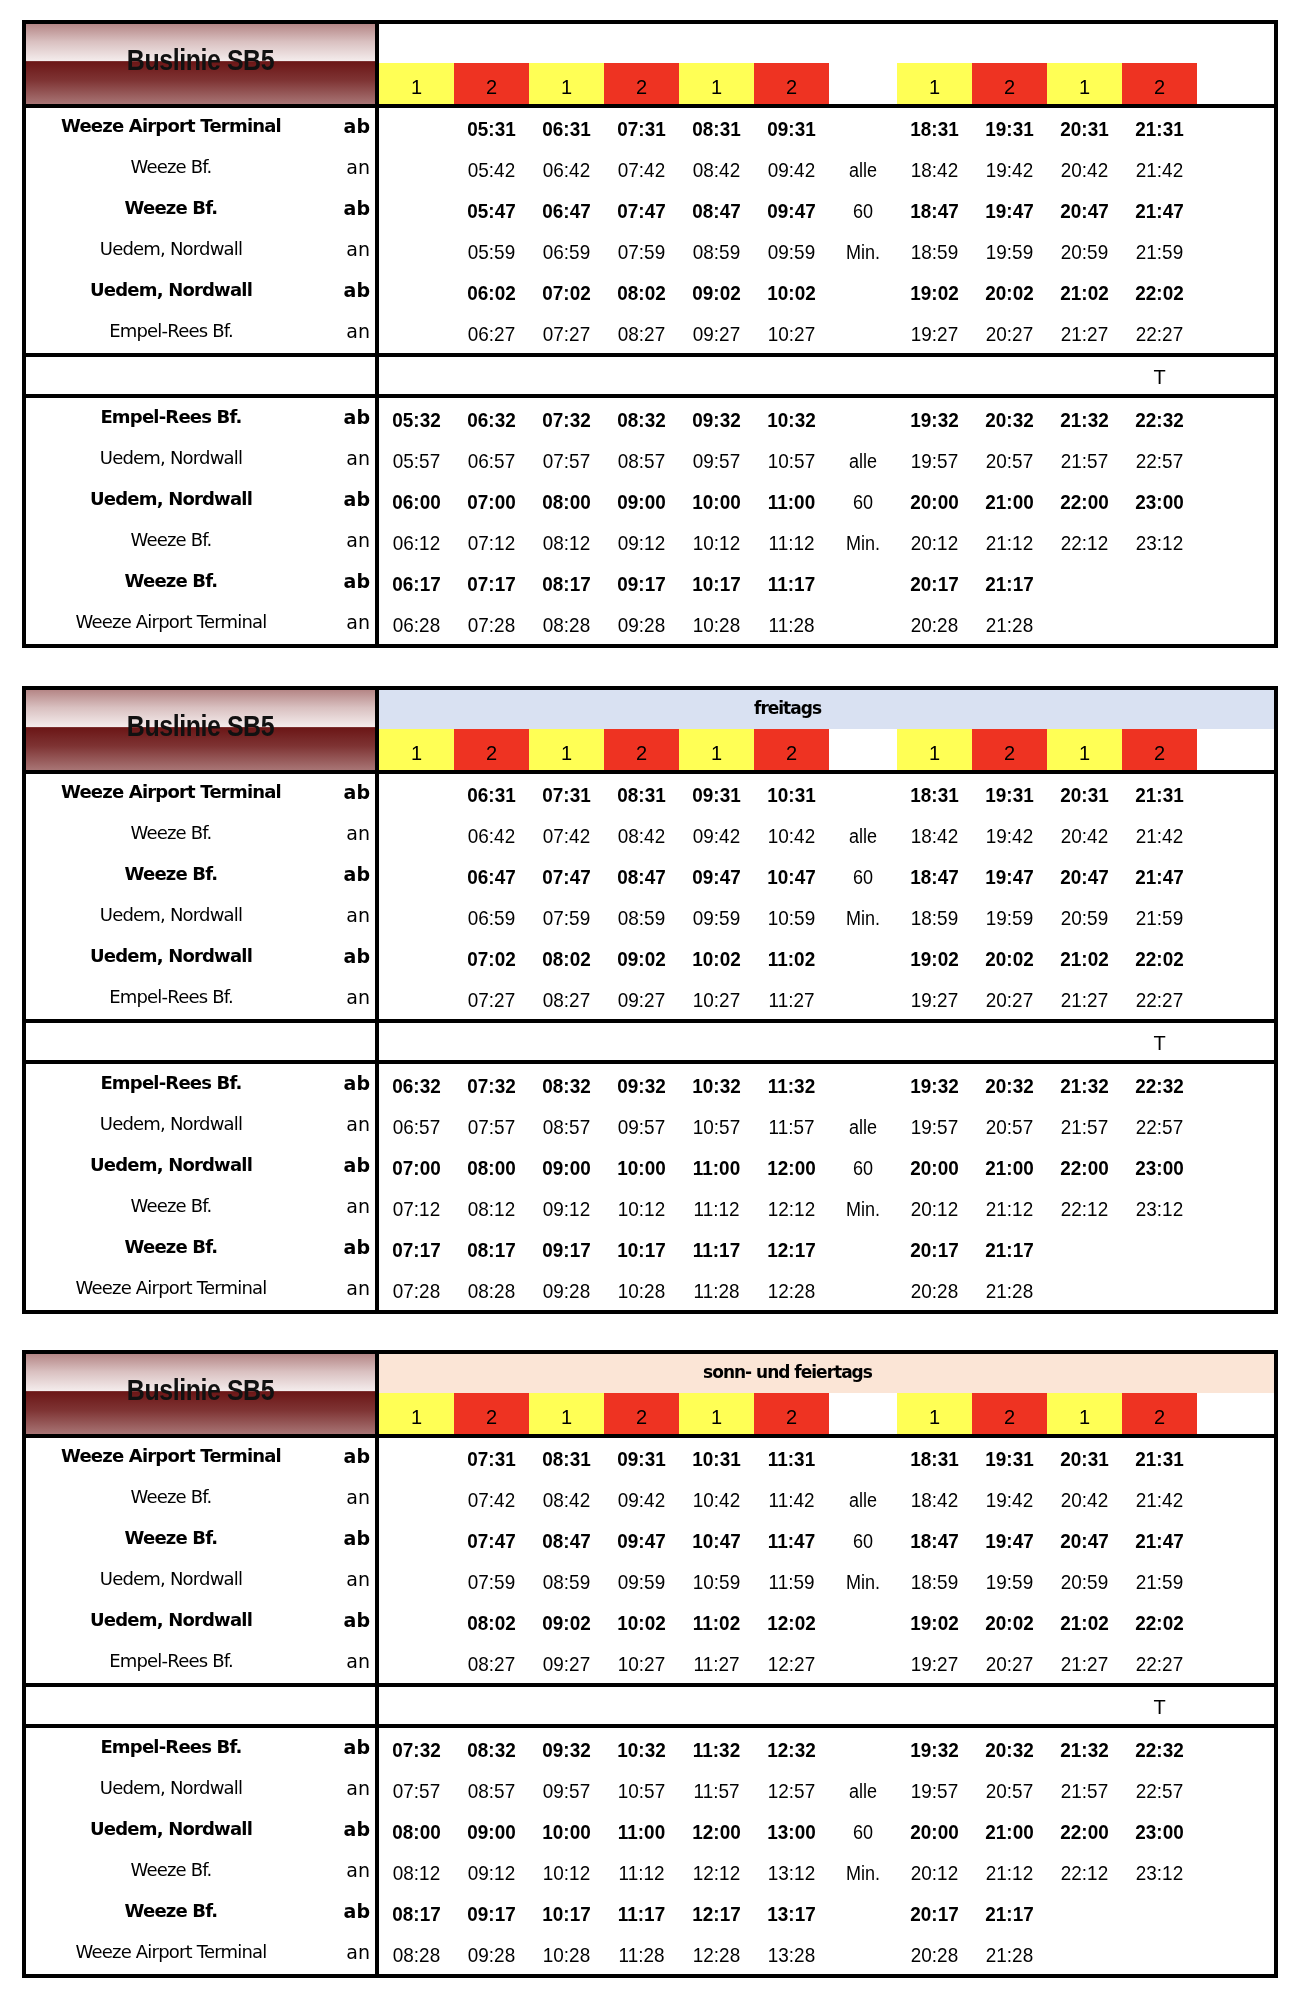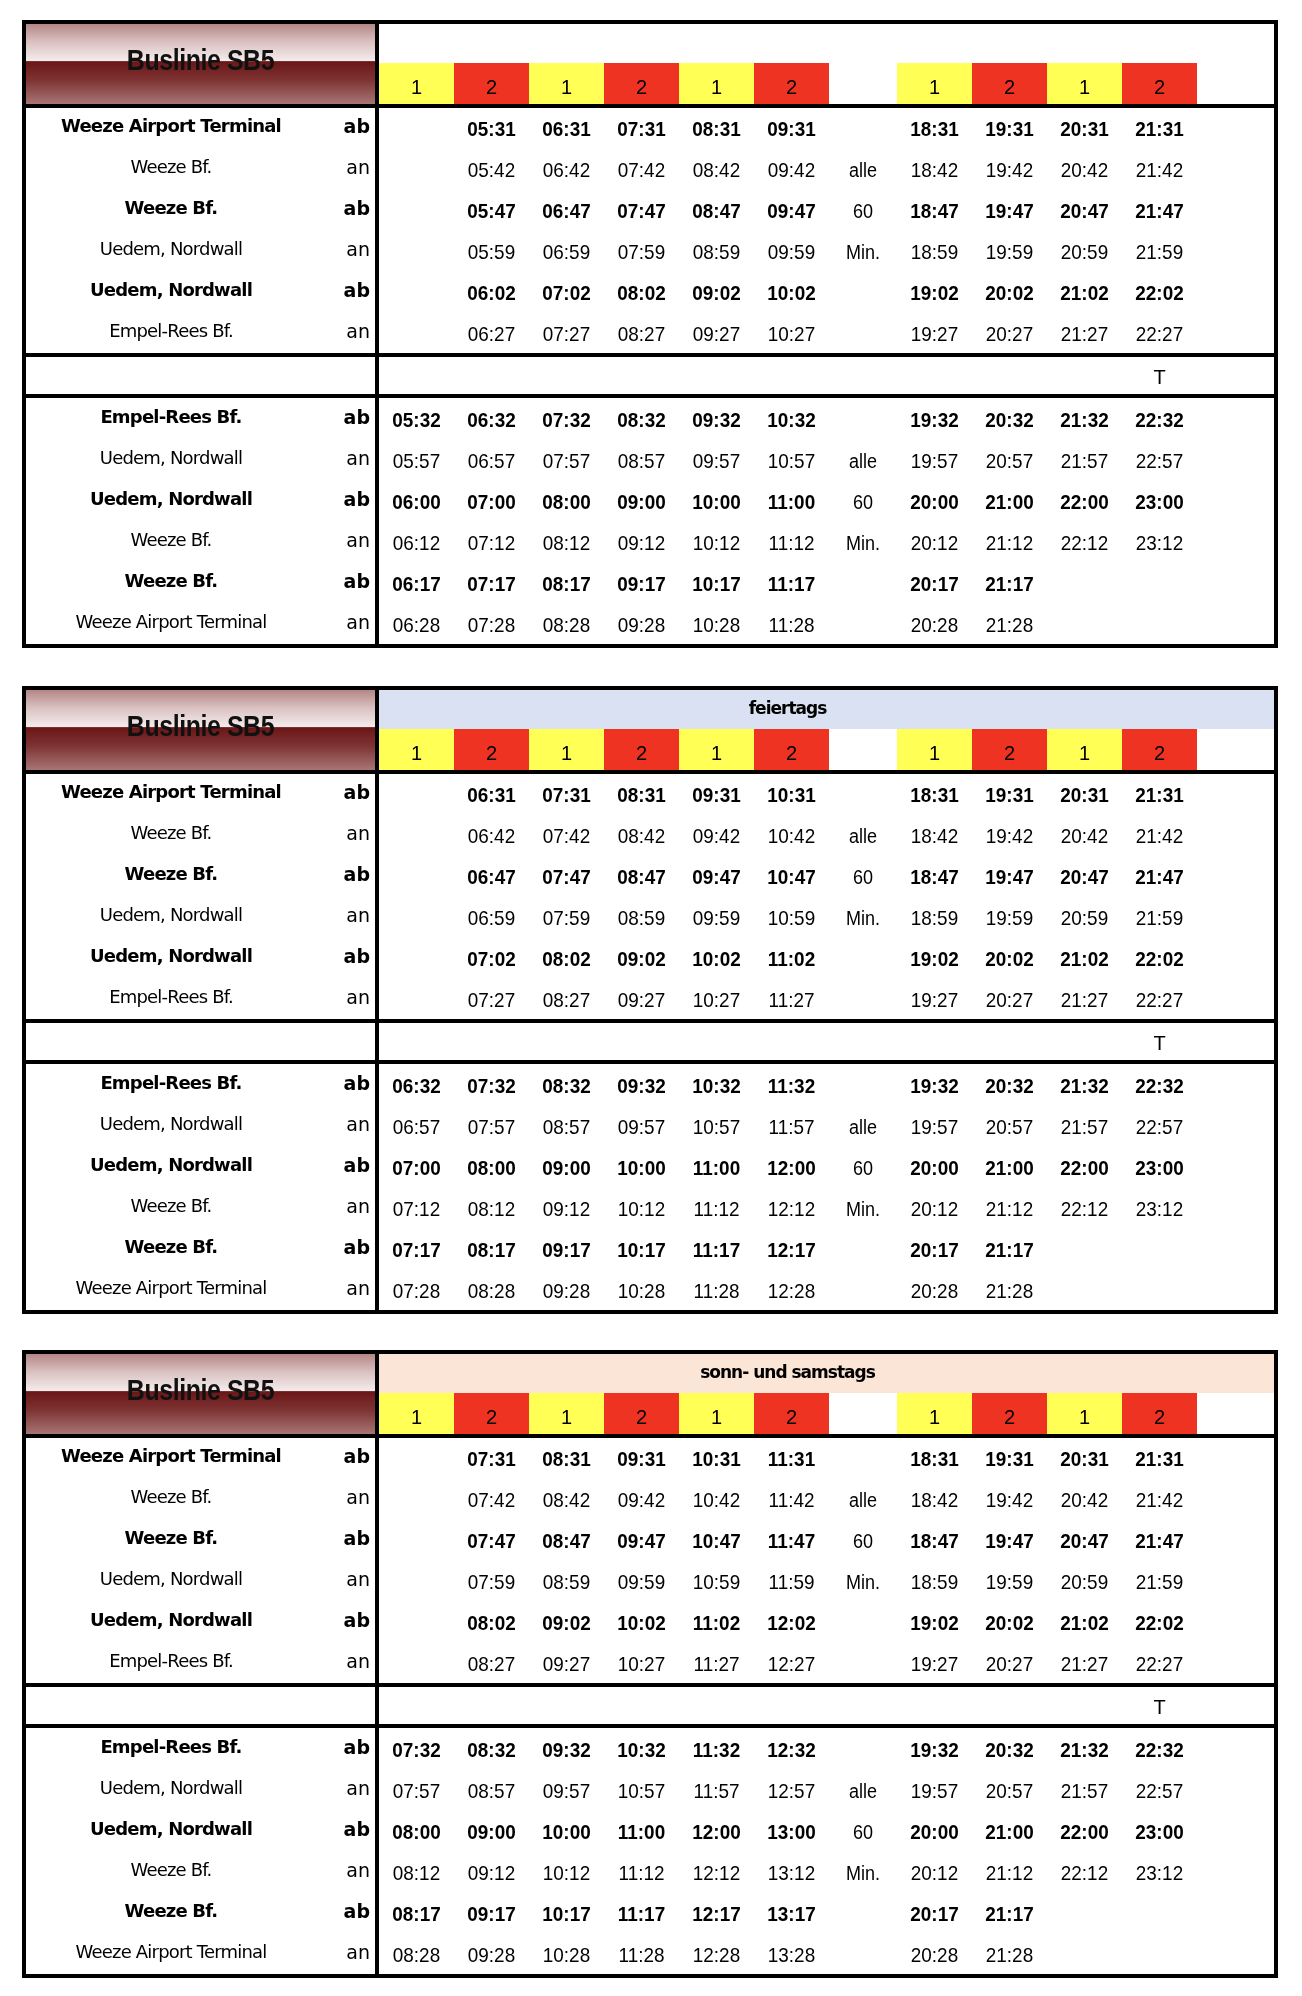--- a/index.html
+++ b/index.html
@@ -239,7 +239,7 @@
       </div>
       <div class="hdr-right">
         <div class="band" style="background: rgb(217, 225, 242);">
-          <div class="label">feiertags</div>
+          <div class="label">freitags</div>
         </div>
         <div class="cells">
           <div class="cell y" style="left: 0px;">1</div>

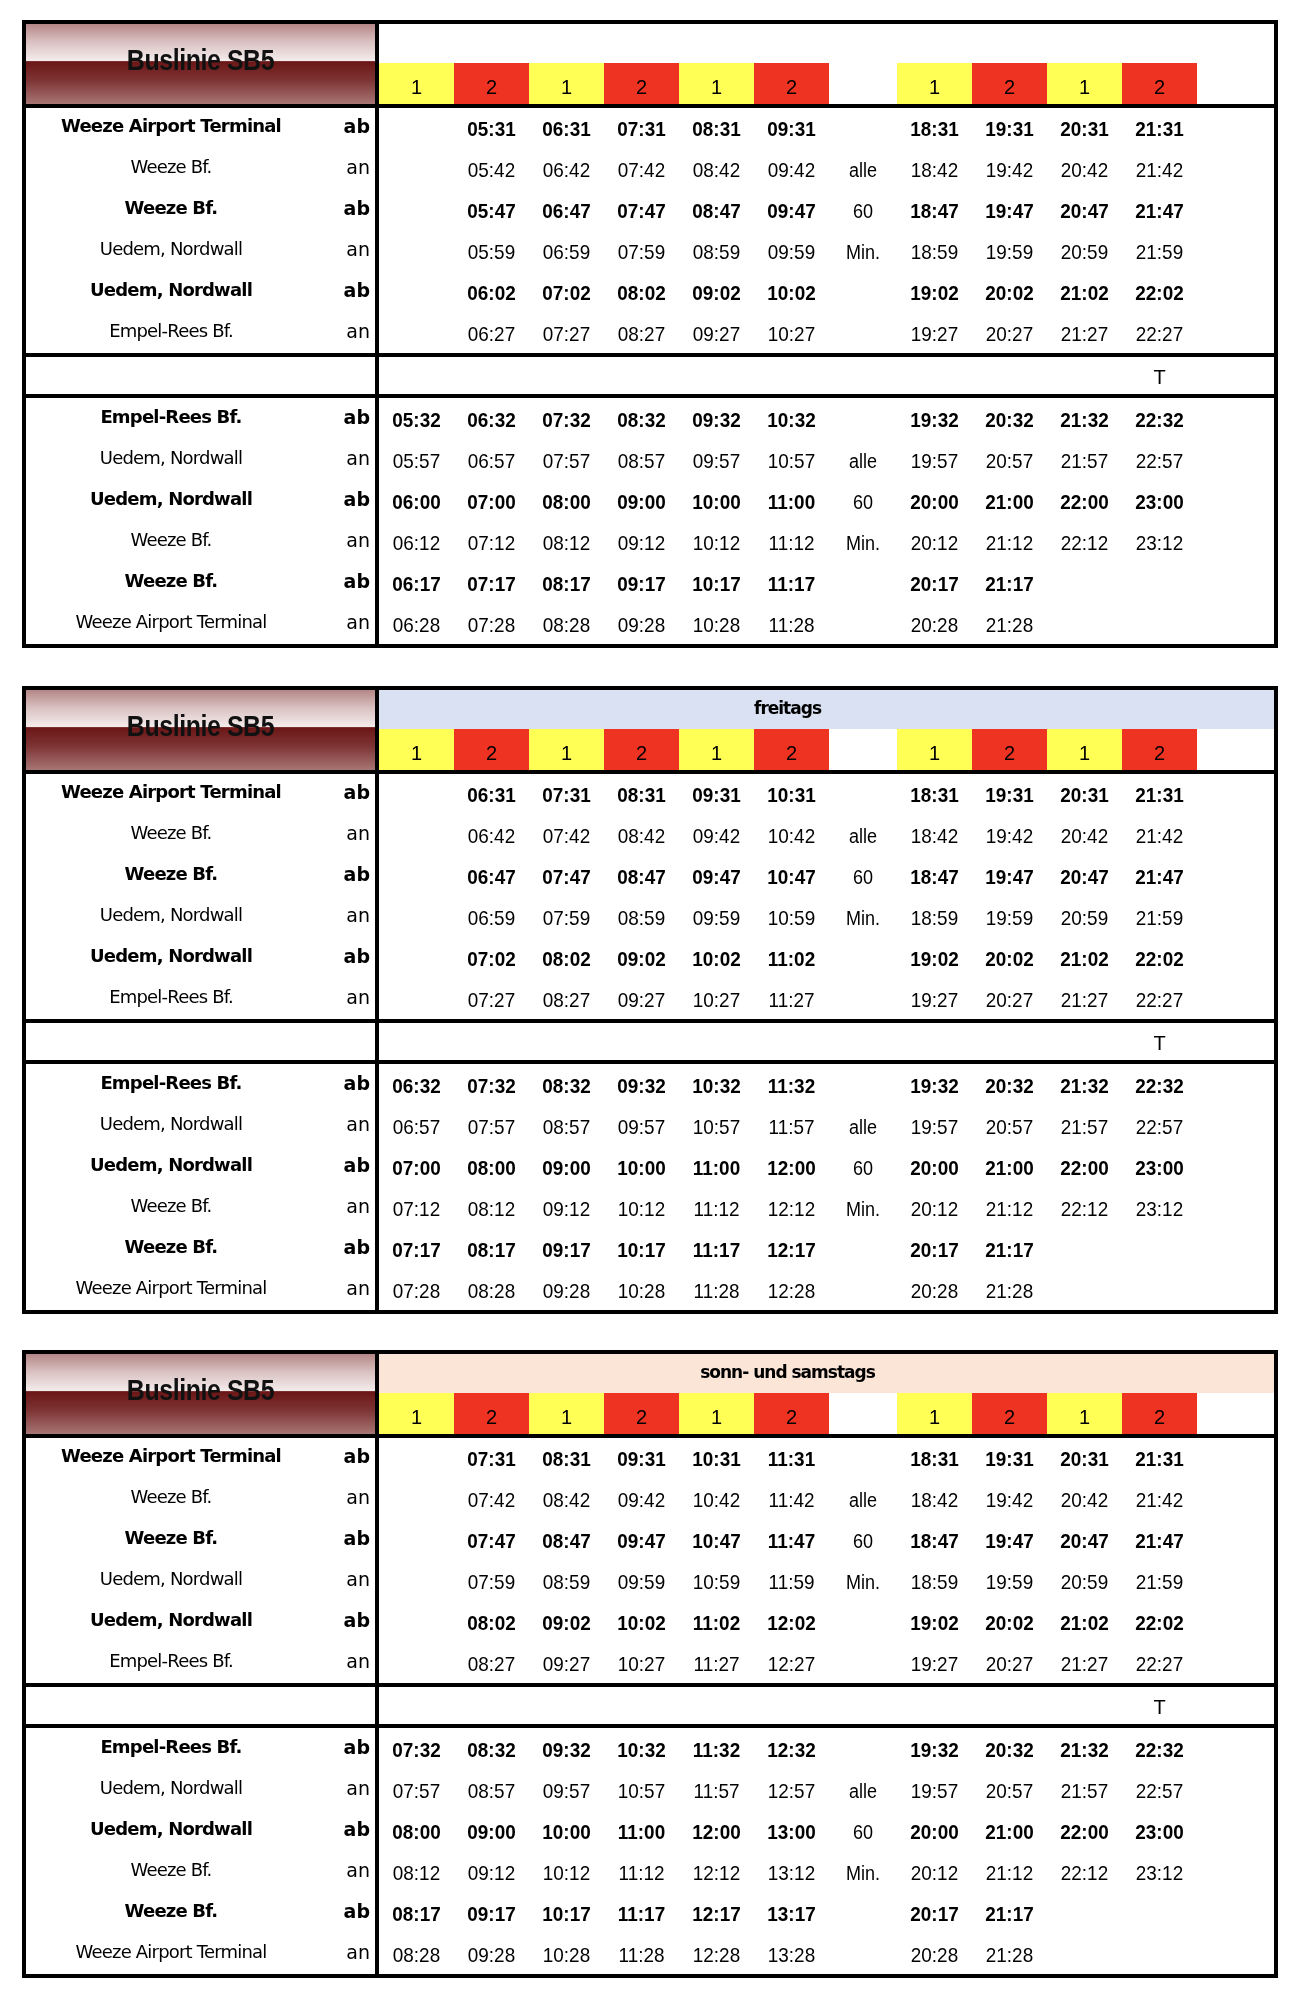--- a/index.html
+++ b/index.html
@@ -446,7 +446,7 @@
       </div>
       <div class="hdr-right">
         <div class="band" style="background: rgb(251, 229, 214);">
-          <div class="label">sonn- und samstags</div>
+          <div class="label">sonn- und feiertags</div>
         </div>
         <div class="cells">
           <div class="cell y" style="left: 0px;">1</div>

